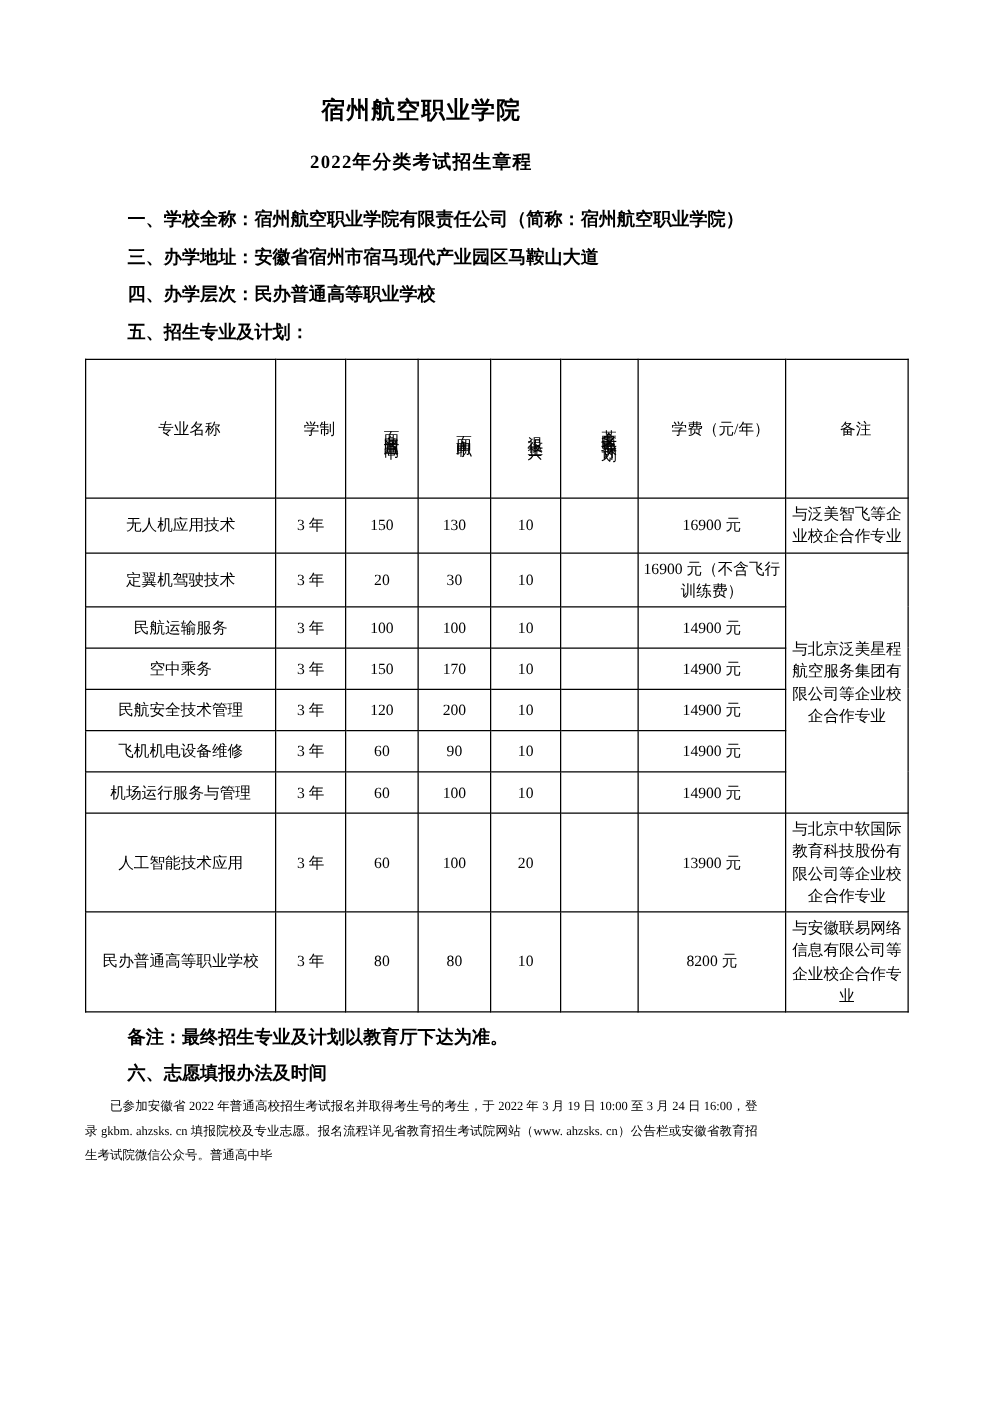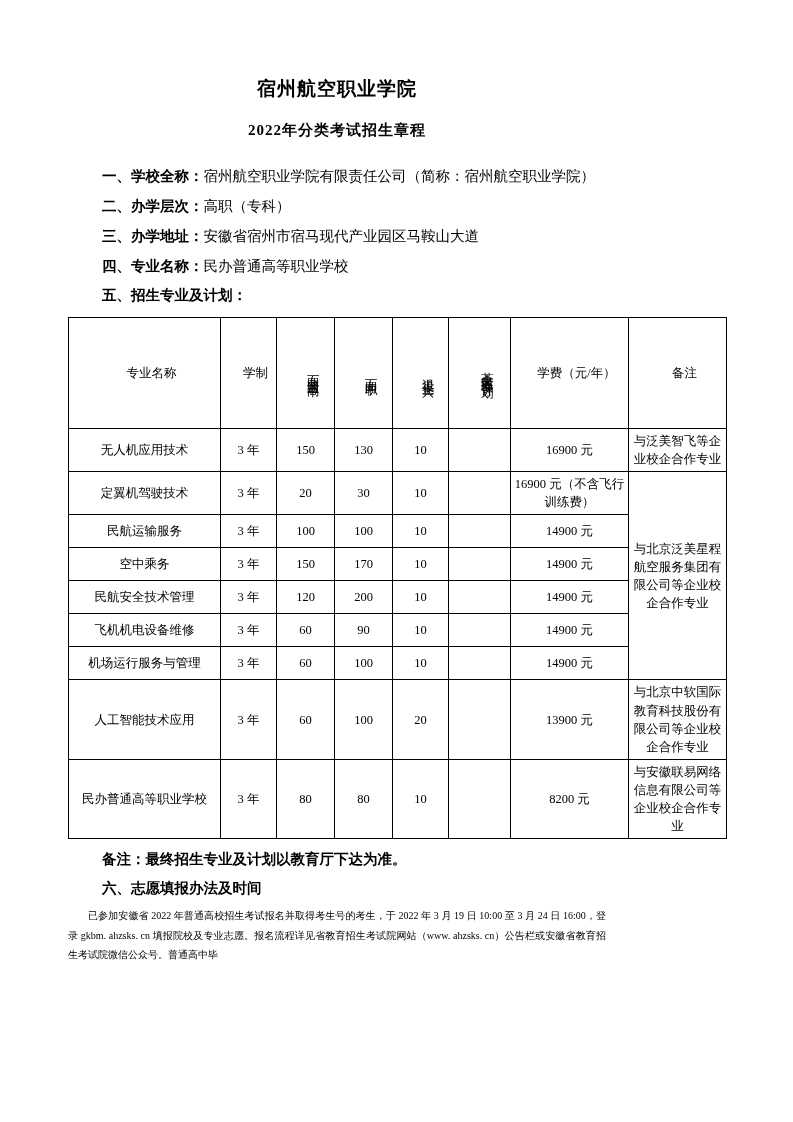--- a/index.html
+++ b/index.html
@@ -51,7 +51,7 @@
     font-weight: bold;
   }
   .info-value {
-    font-weight: normal;
+    font-weight: bold;
   }
   .section-heading {
     font-size: 14.5px;

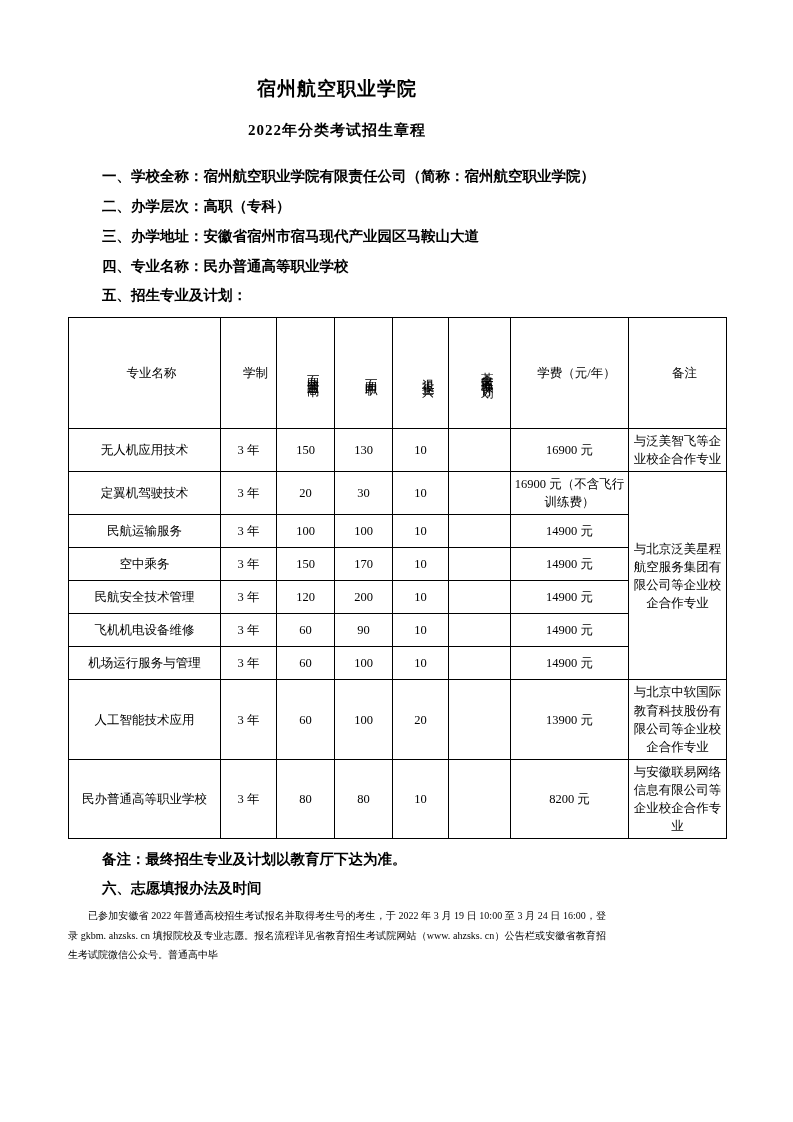--- a/index.html
+++ b/index.html
@@ -125,9 +125,6 @@
   <div class="info-list">
     <div class="info-line">
       <span class="info-label">一、学校全称：</span><span class="info-value">宿州航空职业学院有限责任公司（简称：宿州航空职业学院）</span>
-    </div>
-    <div class="info-line">
-      <span class="info-label">二、办学层次：</span><span class="info-value">高职（专科）</span>
     </div>
     <div class="info-line">
       <span class="info-label">三、办学地址：</span><span class="info-value">安徽省宿州市宿马现代产业园区马鞍山大道</span>

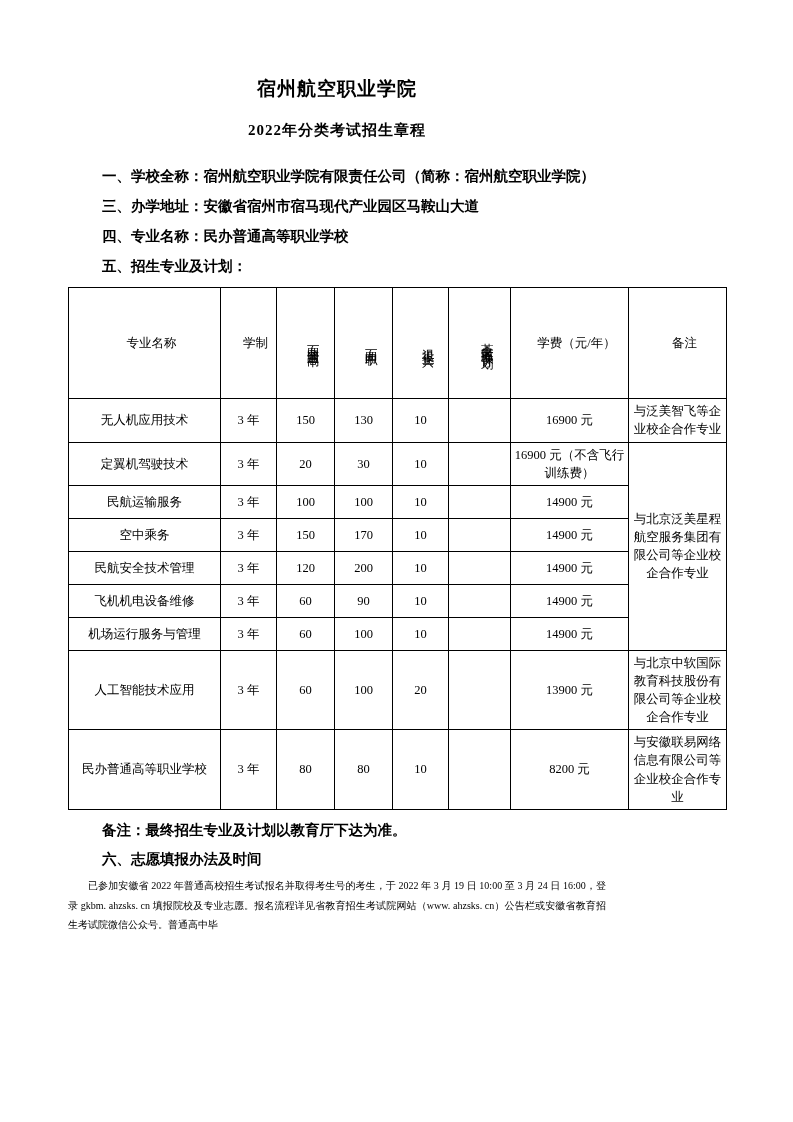--- a/index.html
+++ b/index.html
@@ -130,7 +130,7 @@
       <span class="info-label">三、办学地址：</span><span class="info-value">安徽省宿州市宿马现代产业园区马鞍山大道</span>
     </div>
     <div class="info-line">
-      <span class="info-label">四、专业名称：</span><span class="info-value">民办普通高等职业学校</span>
+      <span class="info-label">四、办学层次：</span><span class="info-value">民办普通高等职业学校</span>
     </div>
   </div>
 

